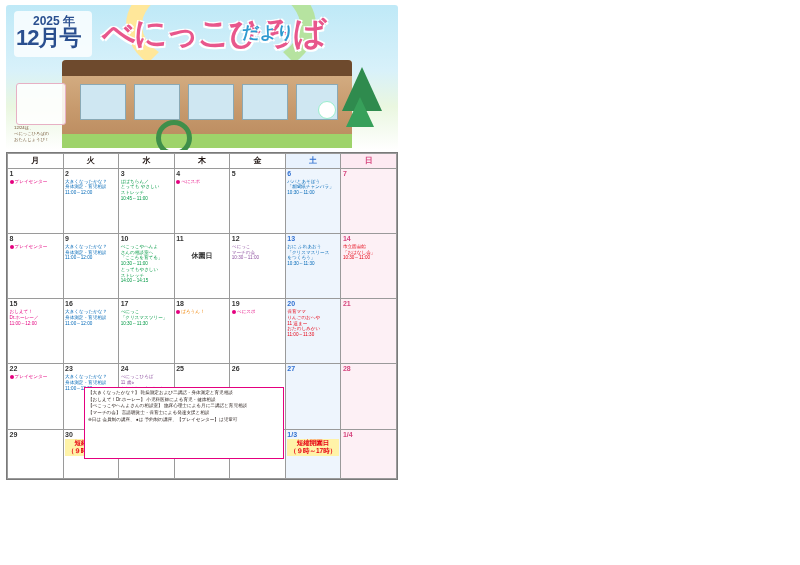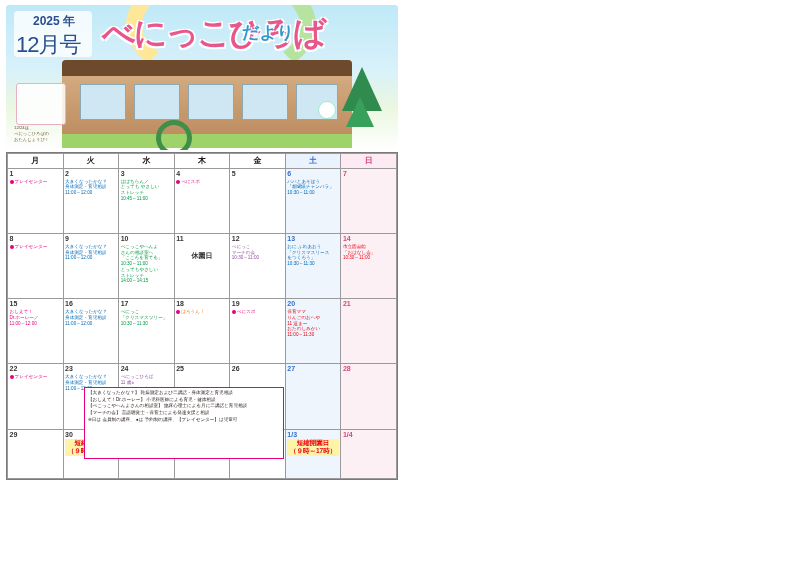--- a/index.html
+++ b/index.html
@@ -24,7 +24,7 @@
      border-top-color:#ff9aa2;border-left-color:#ffe79a;border-right-color:#b6e3a0;}
   .yearbox{position:absolute;left:8px;top:6px;width:78px;height:46px;background:#ffffffcc;border-radius:4px;}
   .year{position:absolute;left:27px;top:8px;font-size:12px;font-weight:bold;color:#2a4f8f;}
-  .month{position:absolute;left:10px;top:25px;font-size:22px;font-weight:normal;color:#2a4f8f;letter-spacing:-1px;}
+  .month{position:absolute;left:10px;top:18px;font-size:22px;font-weight:bold;color:#2a4f8f;letter-spacing:-1px;}
   .title-main{position:absolute;left:96px;top:6px;font-size:33px;font-weight:bold;
      color:#e8578c;letter-spacing:-2px;text-shadow:1.5px 1.5px 0 #fff,-1.5px 1.5px 0 #fff,1.5px -1.5px 0 #fff,-1.5px -1.5px 0 #fff;}
   .title-sub{position:absolute;left:236px;top:16px;font-size:17px;font-weight:bold;color:#2e9ad0;

